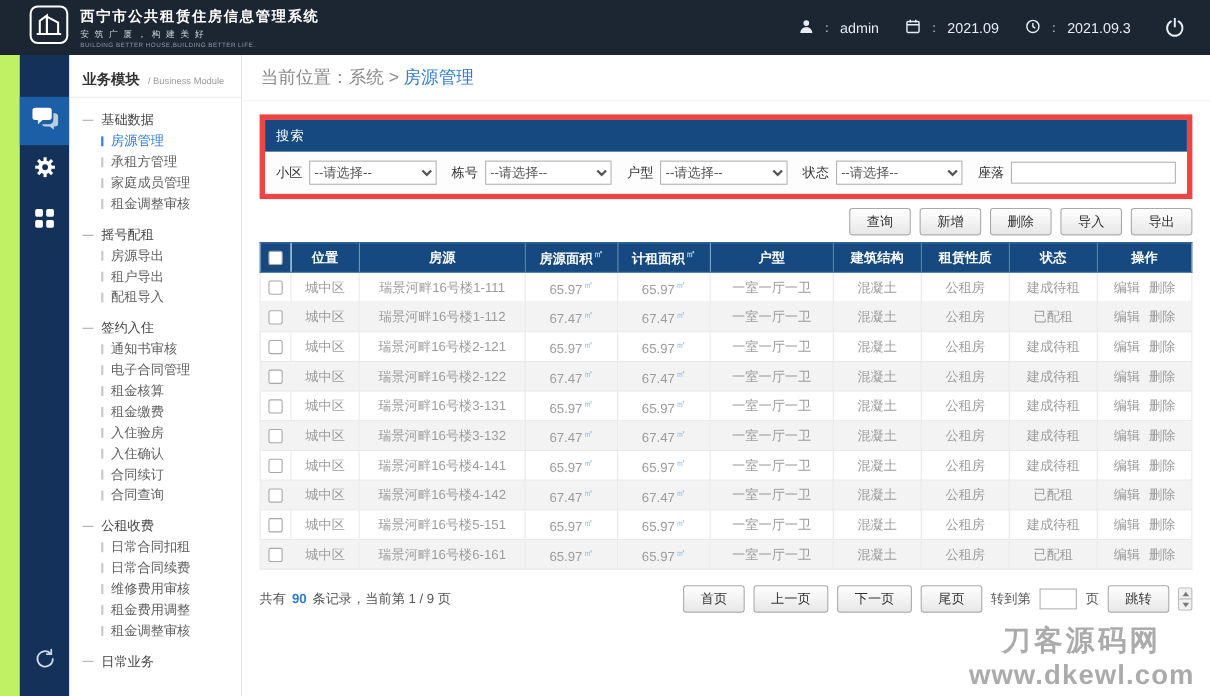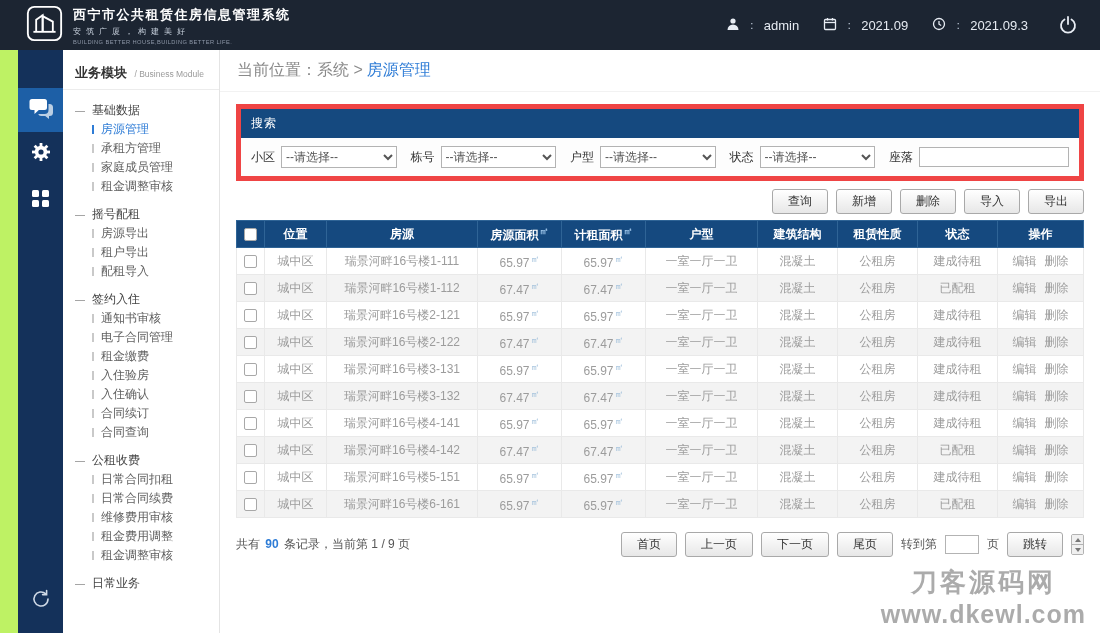--- a/index.html
+++ b/index.html
@@ -266,6 +266,10 @@
           </div>
           <div class="m-item">
             <span class="tick"></span>
+            <span>租金核算</span>
+          </div>
+          <div class="m-item">
+            <span class="tick"></span>
             <span>租金缴费</span>
           </div>
           <div class="m-item">

